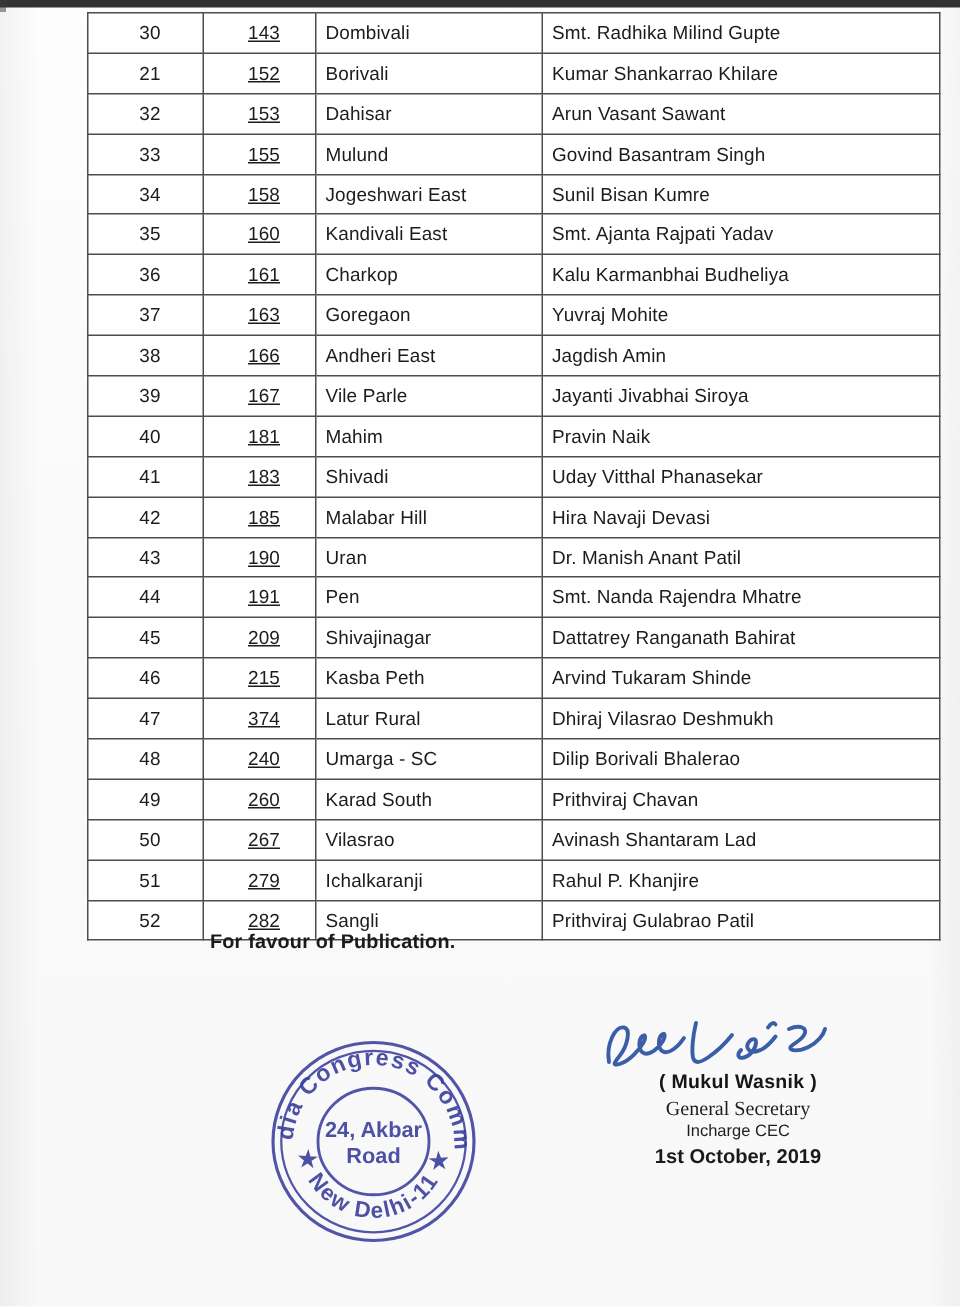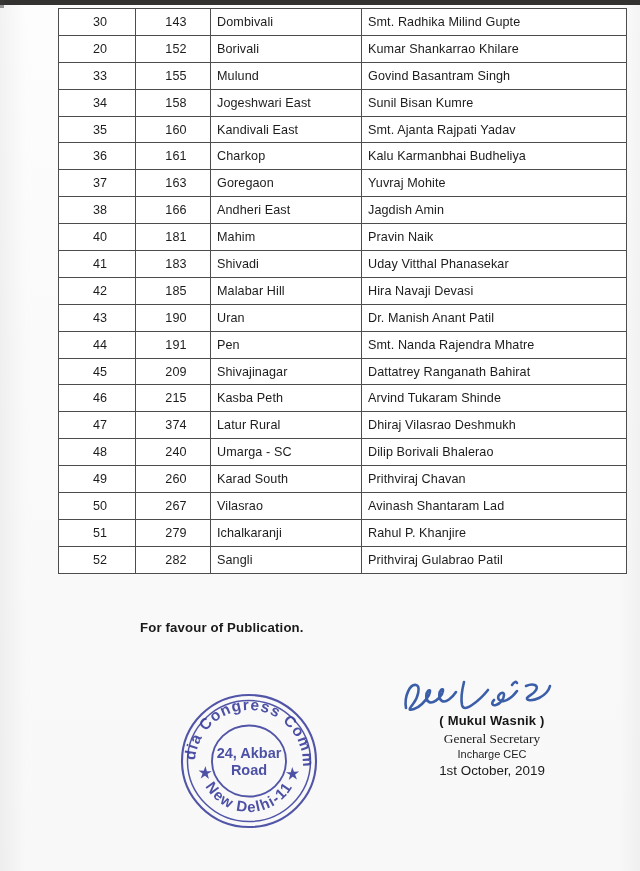--- a/index.html
+++ b/index.html
@@ -86,6 +86,7 @@
     text-align: center;
     padding-left: 0;
     font-size: 13px;
+    text-decoration: underline;
   }
   td.c-const {
     width: 144px;

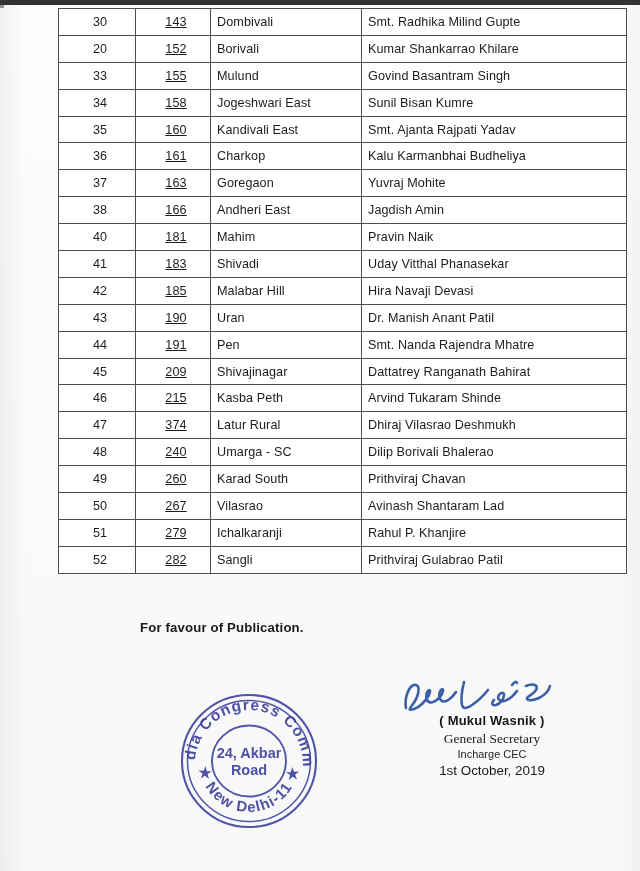--- a/index.html
+++ b/index.html
@@ -180,7 +180,7 @@
           <td class="c-name">Smt. Radhika Milind Gupte</td>
         </tr>
         <tr>
-          <td class="c-sr">20</td>
+          <td class="c-sr">21</td>
           <td class="c-num">152</td>
           <td class="c-const">Borivali</td>
           <td class="c-name">Kumar Shankarrao Khilare</td>

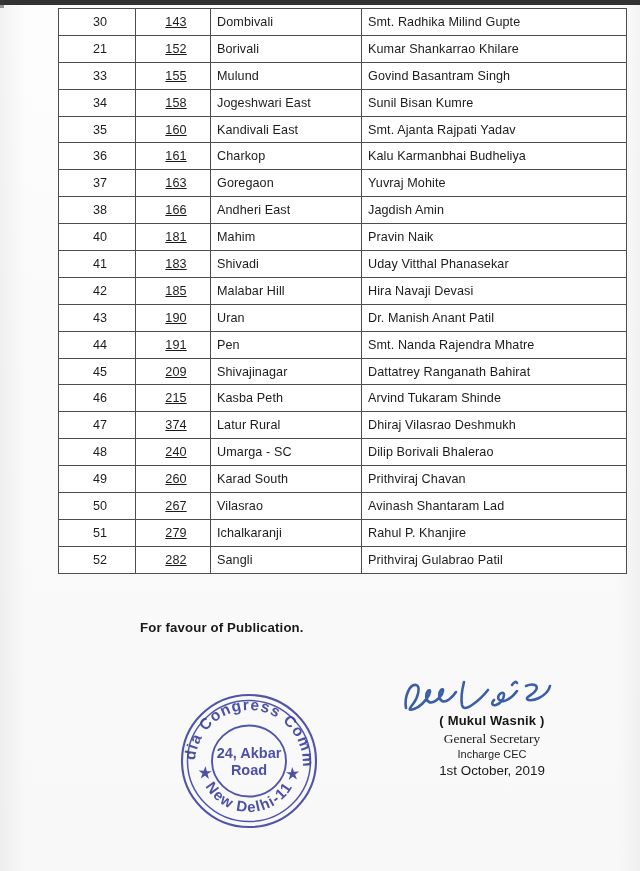--- a/index.html
+++ b/index.html
@@ -184,6 +184,12 @@
           <td class="c-num">152</td>
           <td class="c-const">Borivali</td>
           <td class="c-name">Kumar Shankarrao Khilare</td>
+        </tr>
+        <tr>
+          <td class="c-sr">32</td>
+          <td class="c-num">153</td>
+          <td class="c-const">Dahisar</td>
+          <td class="c-name">Arun Vasant Sawant</td>
         </tr>
         <tr>
           <td class="c-sr">33</td>

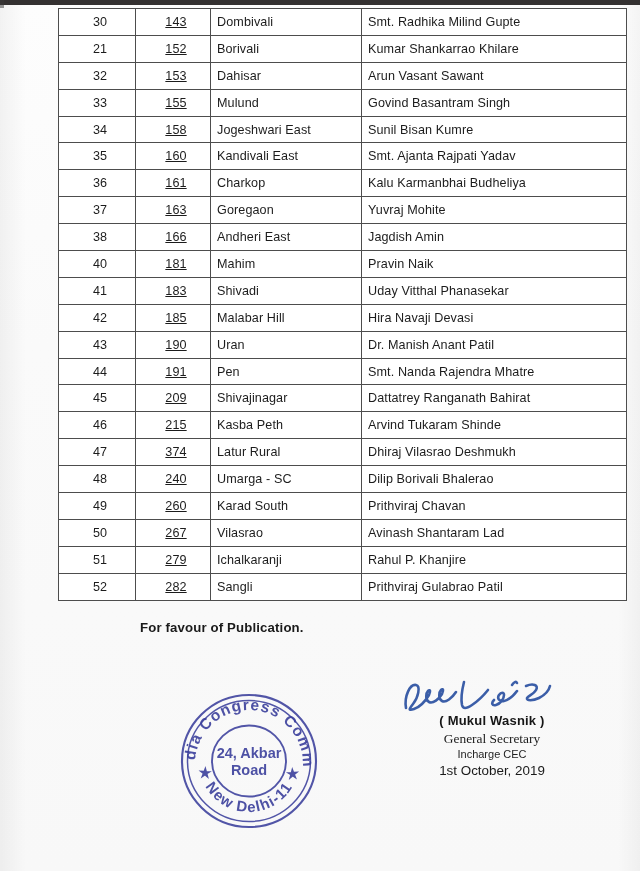--- a/index.html
+++ b/index.html
@@ -226,6 +226,12 @@
           <td class="c-num">166</td>
           <td class="c-const">Andheri East</td>
           <td class="c-name">Jagdish Amin</td>
+        </tr>
+        <tr>
+          <td class="c-sr">39</td>
+          <td class="c-num">167</td>
+          <td class="c-const">Vile Parle</td>
+          <td class="c-name">Jayanti Jivabhai Siroya</td>
         </tr>
         <tr>
           <td class="c-sr">40</td>

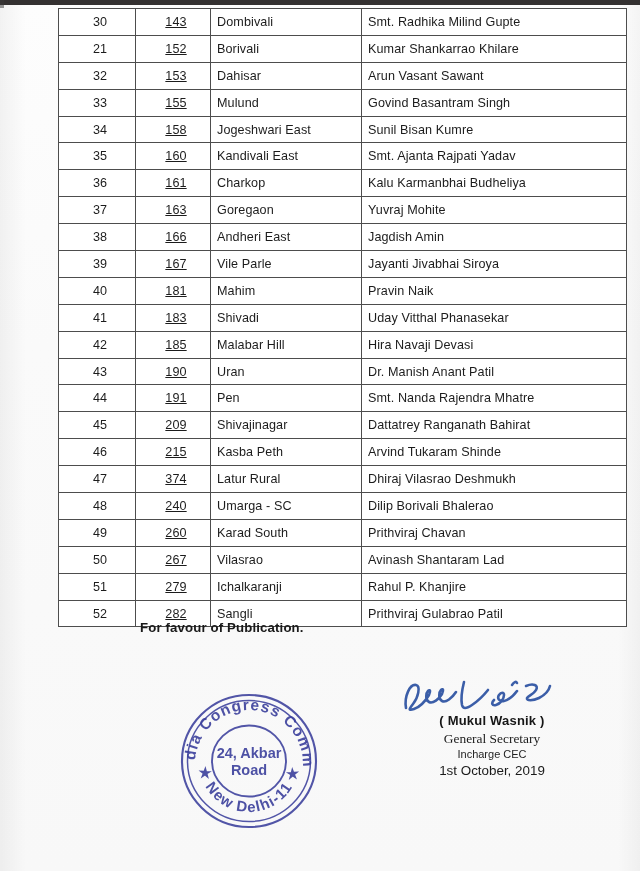--- a/index.html
+++ b/index.html
@@ -149,6 +149,7 @@
     font-size: 13.4px;
     color: #1a1a1a;
     line-height: 1.35;
+    font-weight: bold;
   }
 
   

